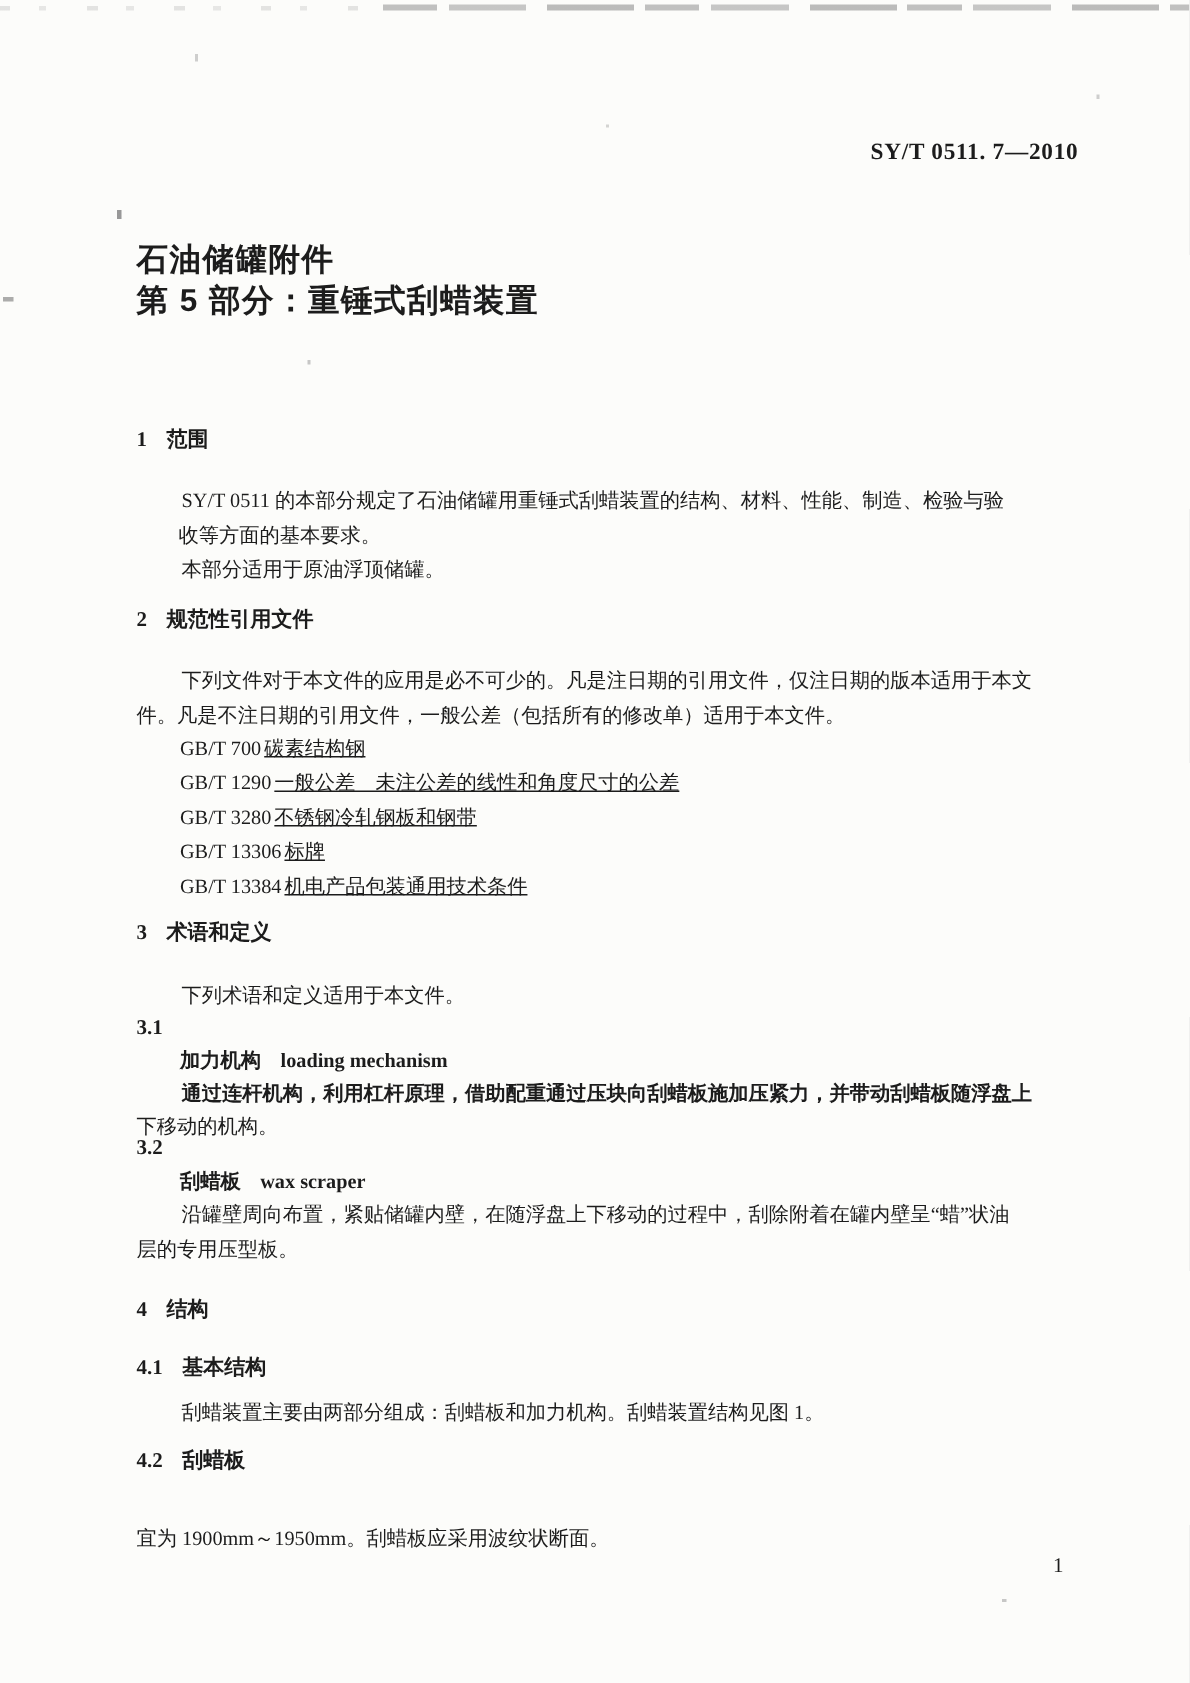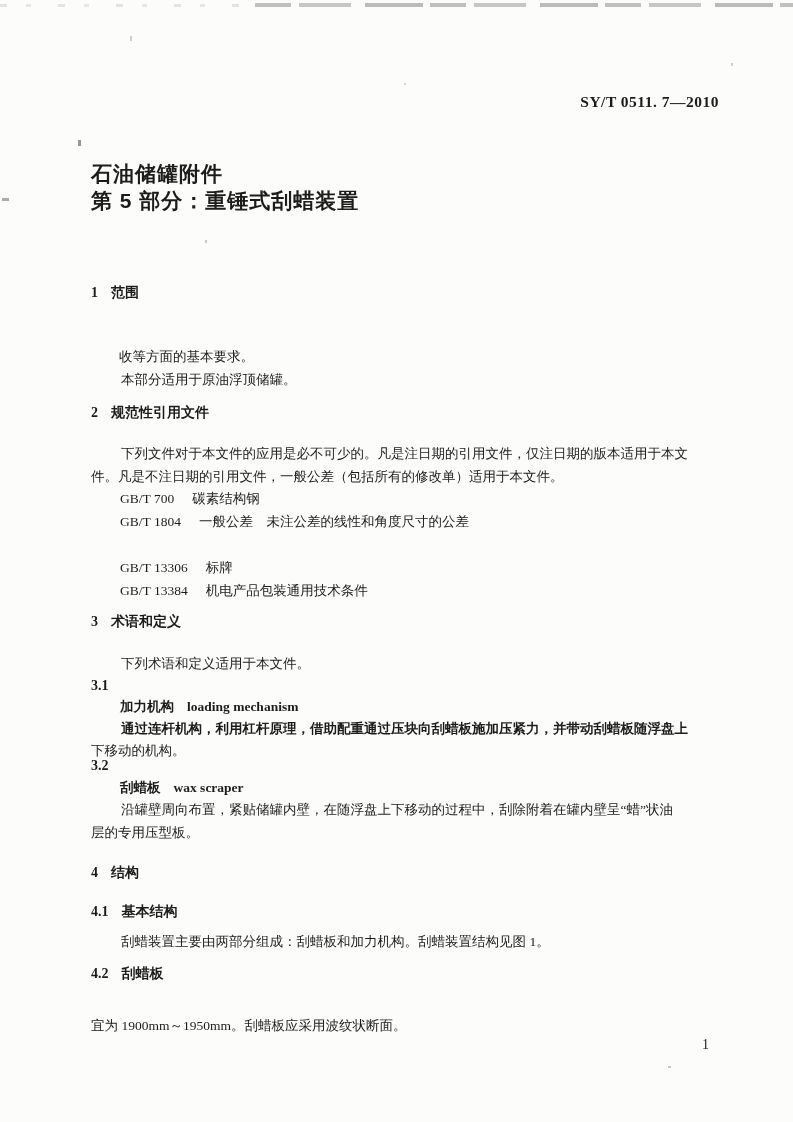--- a/index.html
+++ b/index.html
@@ -71,6 +71,7 @@
   <div class="blk" style="top:282px;left:91px;">
     <span class="h-num">1</span><span class="h-label">范围</span>
   </div>
+  <div class="blk" style="top:324px;left:121px;">SY/T 0511 的本部分规定了石油储罐用重锤式刮蜡装置的结构、材料、性能、制造、检验与验</div>
   <div class="blk" style="top:347px;left:91px;padding-left:28px;">收等方面的基本要求。</div>
   <div class="blk" style="top:370px;left:121px;">本部分适用于原油浮顶储罐。</div>
 

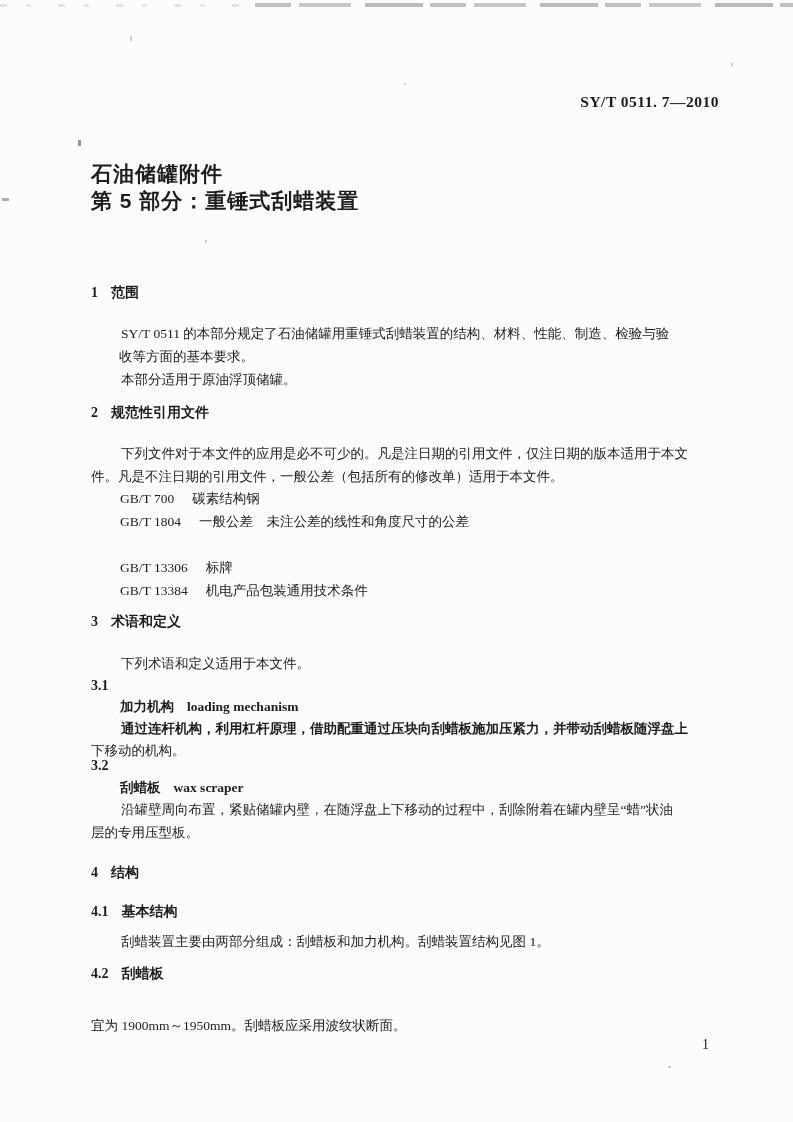--- a/index.html
+++ b/index.html
@@ -28,7 +28,7 @@
   .term-zh { font-family: "Liberation Sans", "DejaVu Sans", sans-serif; font-weight: bold; font-size: 13.5px; }
   .term-en { font-weight: bold; font-size: 13.5px; margin-left: 13px; }
   .ref-code { }
-  .ref-title { margin-left: 18px; }
+  .ref-title { margin-left: 2px; text-decoration: underline; }
   .clause-num { font-weight: bold; margin-right: 12px; font-size: 14px; }
   .var { font-style: italic; font-family: "Liberation Serif", "DejaVu Serif", serif; }
   .page-no { font-size: 14px; }

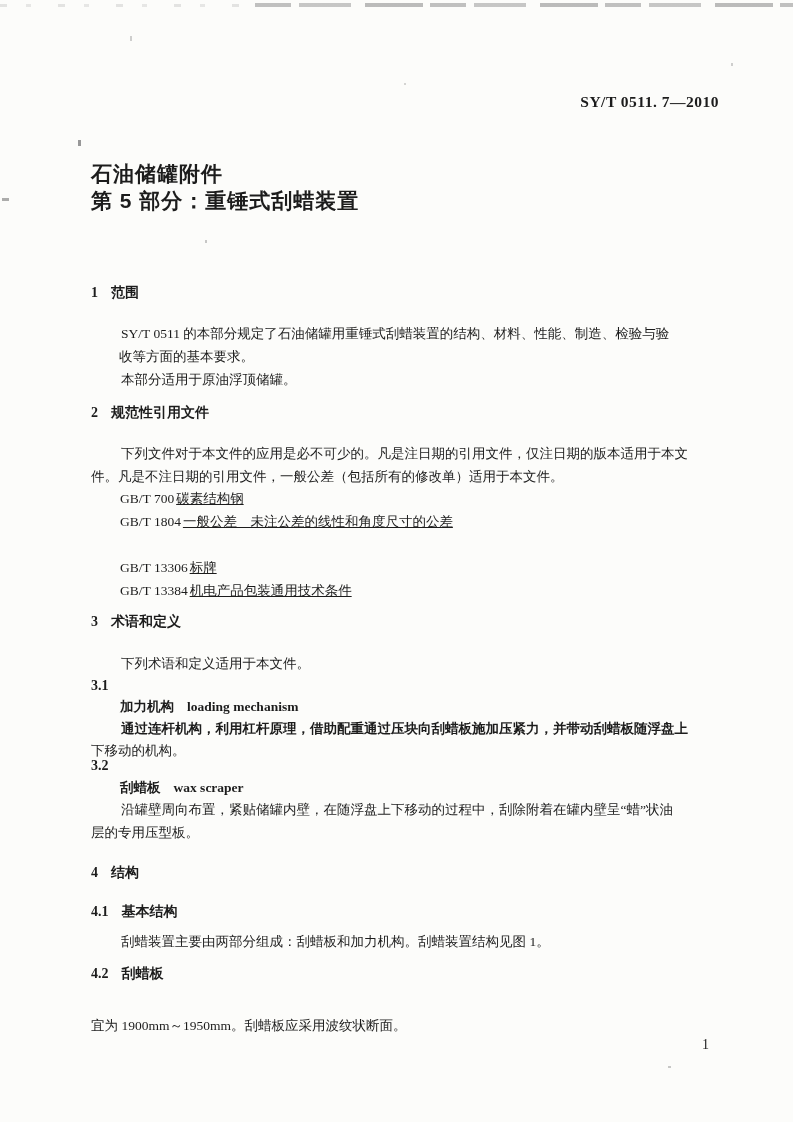--- a/index.html
+++ b/index.html
@@ -85,7 +85,7 @@
     <span class="ref-code">GB/T 700</span><span class="ref-title">碳素结构钢</span>
   </div>
   <div class="blk" style="top:512px;left:120px;">
-    <span class="ref-code">GB/T 1804</span><span class="ref-title">一般公差　未注公差的线性和角度尺寸的公差</span>
+    <span class="ref-code">GB/T 1290</span><span class="ref-title">一般公差　未注公差的线性和角度尺寸的公差</span>
   </div>
   <div class="blk" style="top:558px;left:120px;">
     <span class="ref-code">GB/T 13306</span><span class="ref-title">标牌</span>

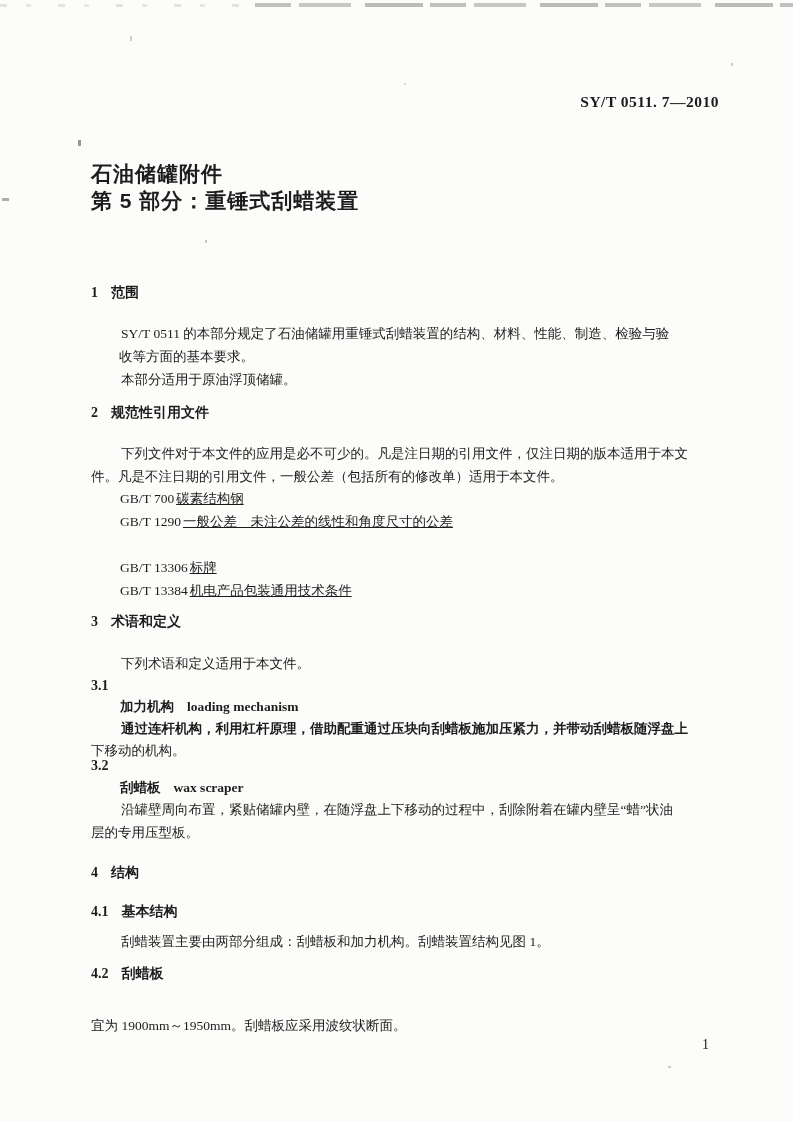--- a/index.html
+++ b/index.html
@@ -87,6 +87,9 @@
   <div class="blk" style="top:512px;left:120px;">
     <span class="ref-code">GB/T 1290</span><span class="ref-title">一般公差　未注公差的线性和角度尺寸的公差</span>
   </div>
+  <div class="blk" style="top:535px;left:120px;">
+    <span class="ref-code">GB/T 3280</span><span class="ref-title">不锈钢冷轧钢板和钢带</span>
+  </div>
   <div class="blk" style="top:558px;left:120px;">
     <span class="ref-code">GB/T 13306</span><span class="ref-title">标牌</span>
   </div>

